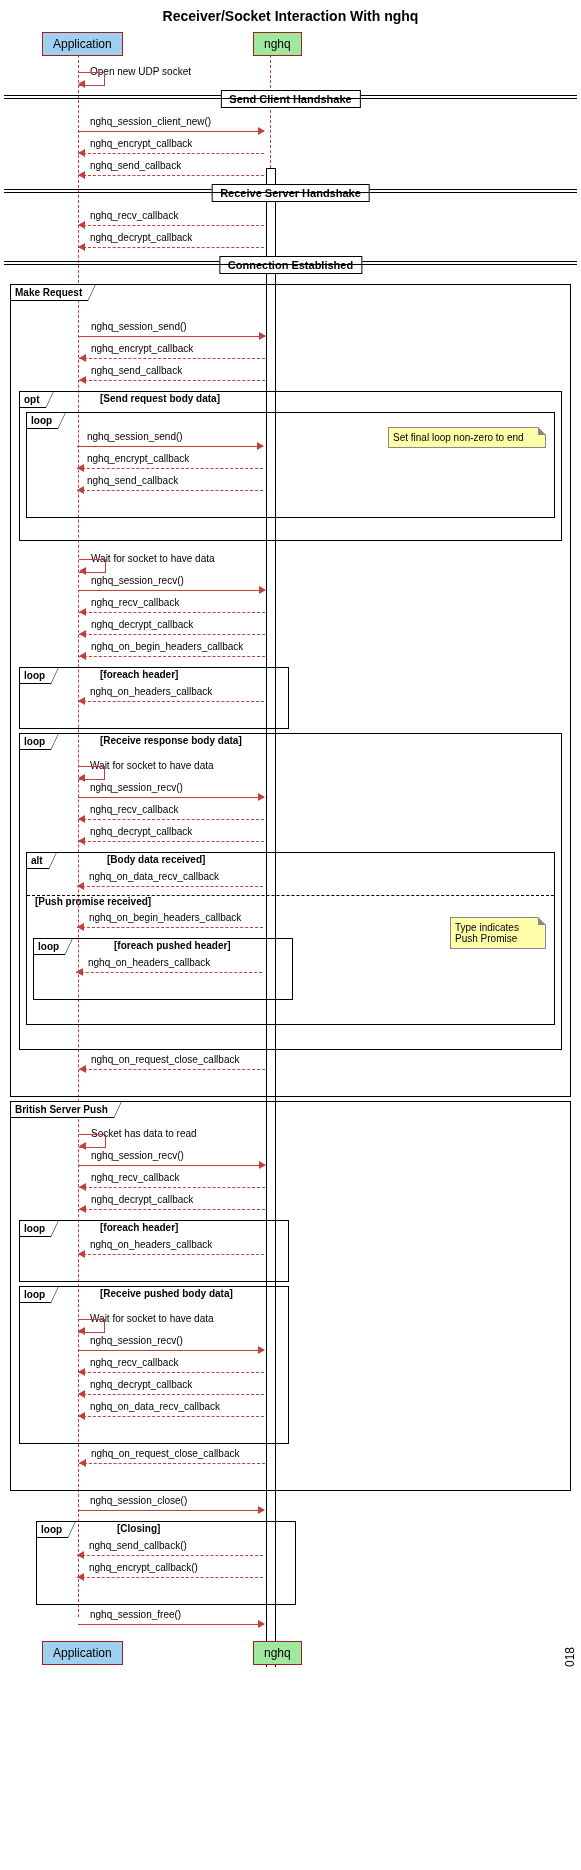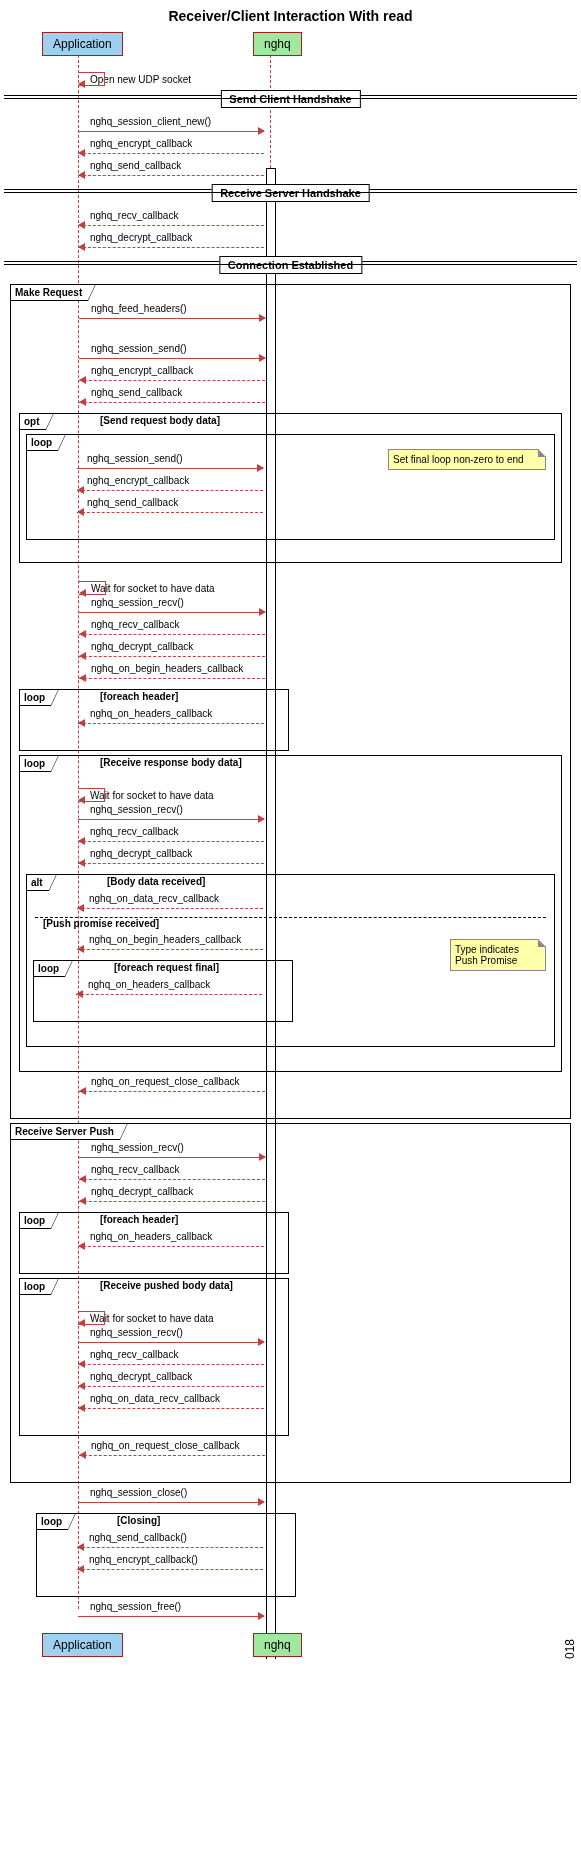--- a/index.html
+++ b/index.html
@@ -48,7 +48,7 @@
 <div class="lifeline app"></div>
 <div class="lifeline nghq"></div>
 
-<div class="title">Receiver/Client Interaction With read</div>
+<div class="title">Receiver/Socket Interaction With nghq</div>
 
 <div class="actors">
  <div class="actor app">Application</div>

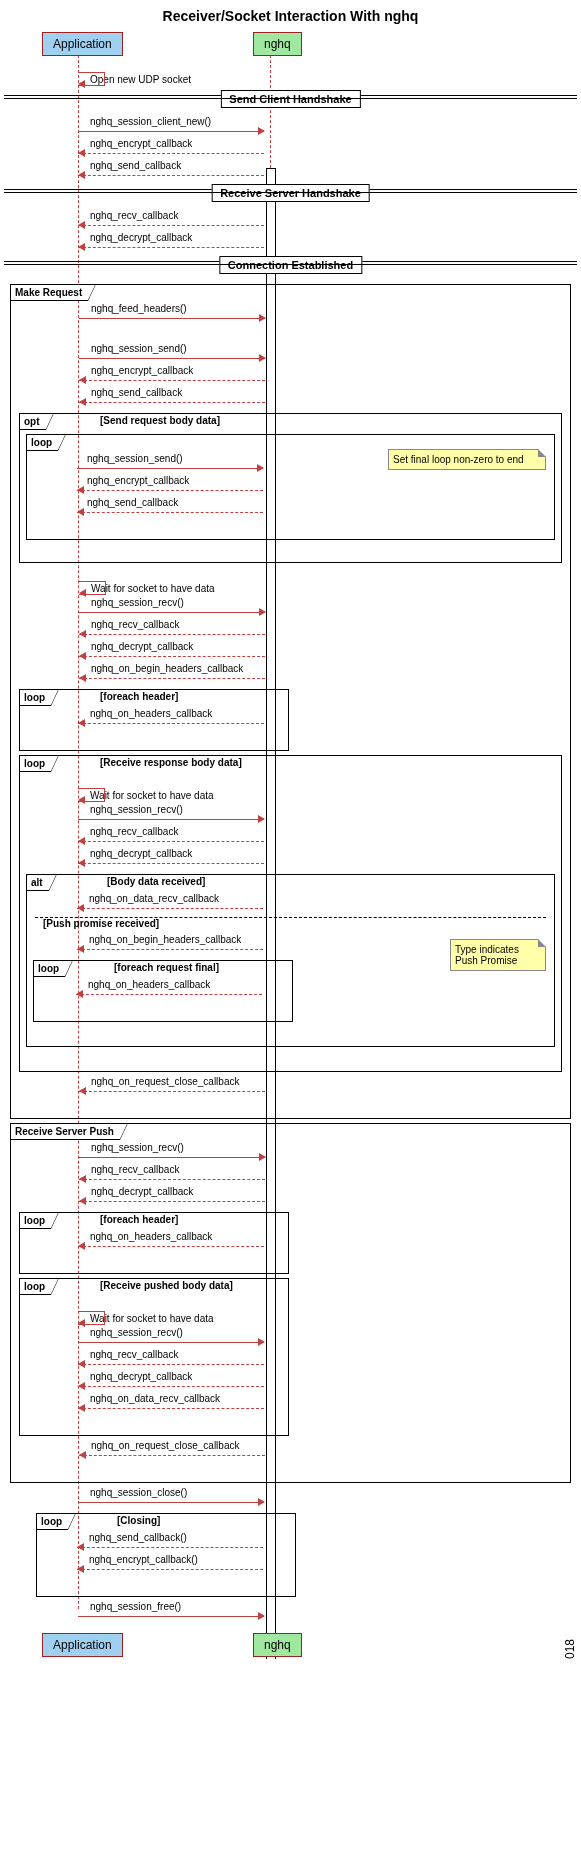--- a/index.html
+++ b/index.html
@@ -25,7 +25,7 @@
 .arrow-r{position:absolute;top:11px;width:0;height:0;border-top:4px solid transparent;border-bottom:4px solid transparent;border-left:7px solid #c04040}
 .arrow-l{position:absolute;top:11px;width:0;height:0;border-top:4px solid transparent;border-bottom:4px solid transparent;border-right:7px solid #c04040}
 .selfmsg{position:relative;height:30px}
-.selfmsg .lbl{position:absolute;top:16px;left:90px;font-size:10px}
+.selfmsg .lbl{position:absolute;top:8px;left:90px;font-size:10px}
 .selfmsg .loop{position:absolute;left:78px;top:14px;width:26px;height:12px;border:1px solid #c04040;border-left:none}
 .selfmsg .arrow-l{position:absolute;left:78px;top:22px;width:0;height:0;border-top:4px solid transparent;border-bottom:4px solid transparent;border-right:7px solid #c04040}
 .group{border:1px solid #000;margin:2px;position:relative;padding-bottom:20px}

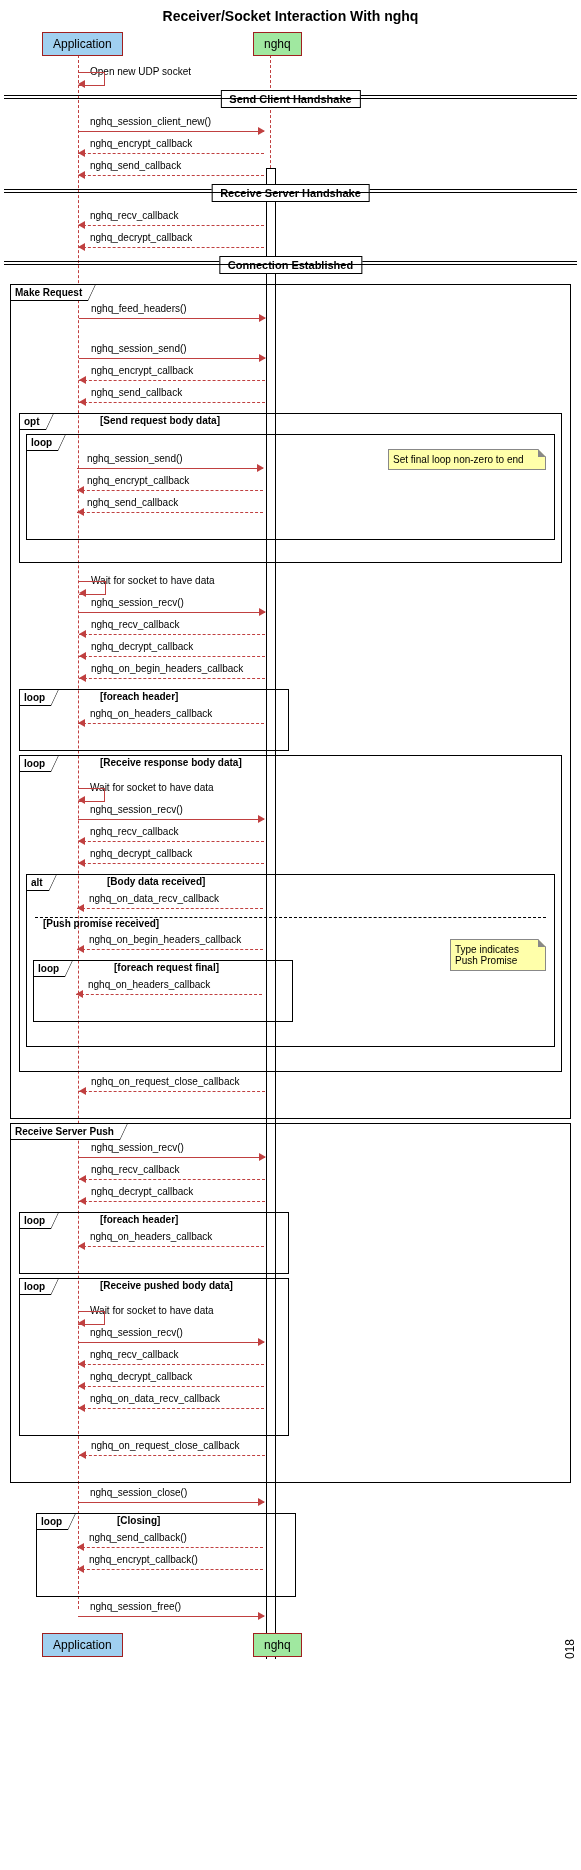--- a/index.html
+++ b/index.html
@@ -104,11 +104,6 @@
 <div class="group outer">
  <div class="group-tab">Make Request</div>
  <div class="group-body">
-  <div class="msg">
-        <div class="lbl" style="left:80px">nghq_feed_headers()</div>
-        <div class="line solid" style="left:68px;width:186px"></div>
-        <div class="arrow-r" style="left:248px"></div>
-      </div>
   <div style="height:18px"></div>
   <div class="msg">
         <div class="lbl" style="left:80px">nghq_session_send()</div>

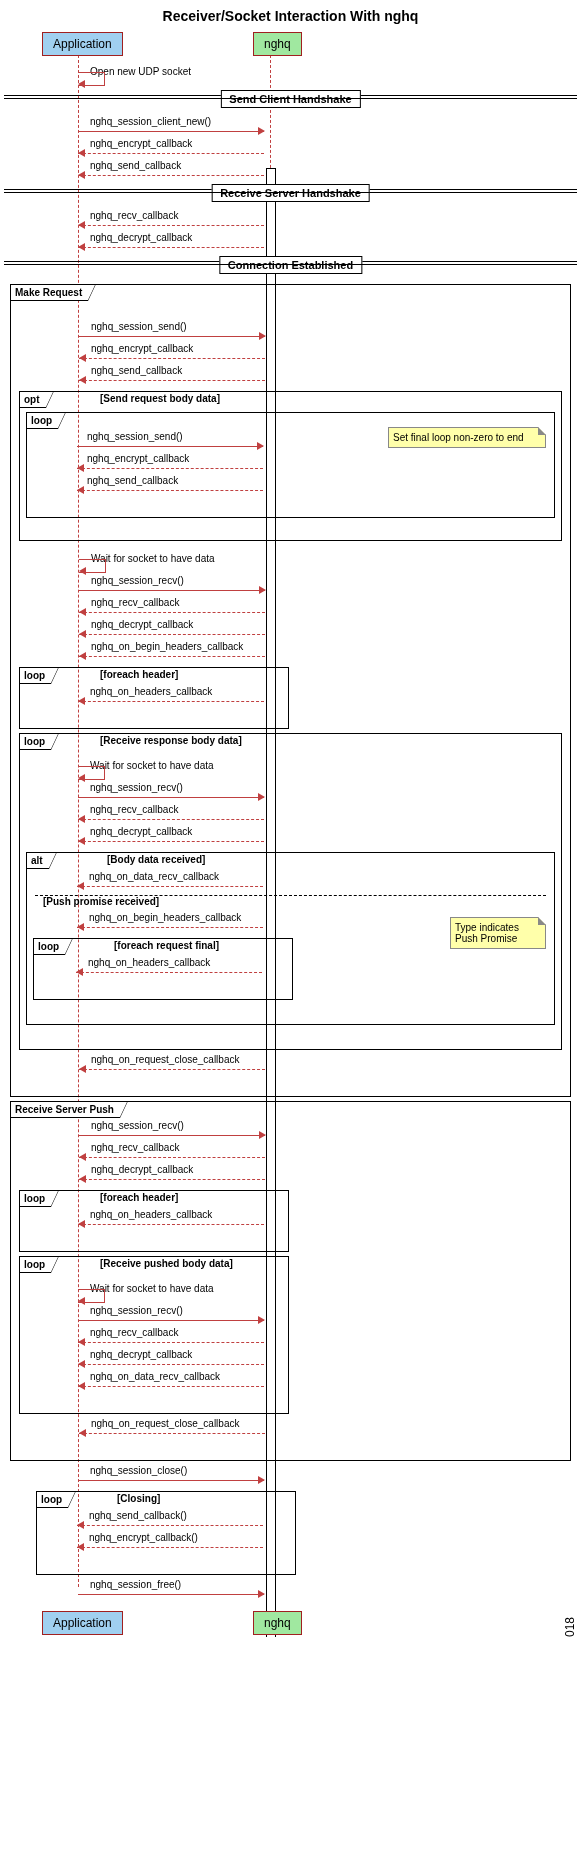--- a/index.html
+++ b/index.html
@@ -35,7 +35,7 @@
 .group-tab:before{content:"";position:absolute;right:-7px;top:0;width:0;height:0;border-top:0 solid transparent;border-bottom:15px solid transparent;border-left:7px solid #fff;z-index:1}
 .group-title{position:absolute;top:1px;left:80px;font-weight:bold;font-size:10px}
 .group-body{padding-top:18px}
-.alt-div{border-top:1px dashed #000;margin:2px 8px;position:relative;height:14px}
+.alt-div{border-top:1px dashed #000;margin:2px 0;position:relative;height:14px}
 .alt-label{position:absolute;left:8px;top:0;font-weight:bold;font-size:10px}
 .note{position:absolute;background:#ffffaa;border:1px solid #888;font-size:10px;padding:4px;width:120px}
 .note:after{content:"";position:absolute;right:-1px;top:-1px;width:0;height:0;border-style:solid;border-width:0 8px 8px 0;border-color:transparent #fff transparent transparent}

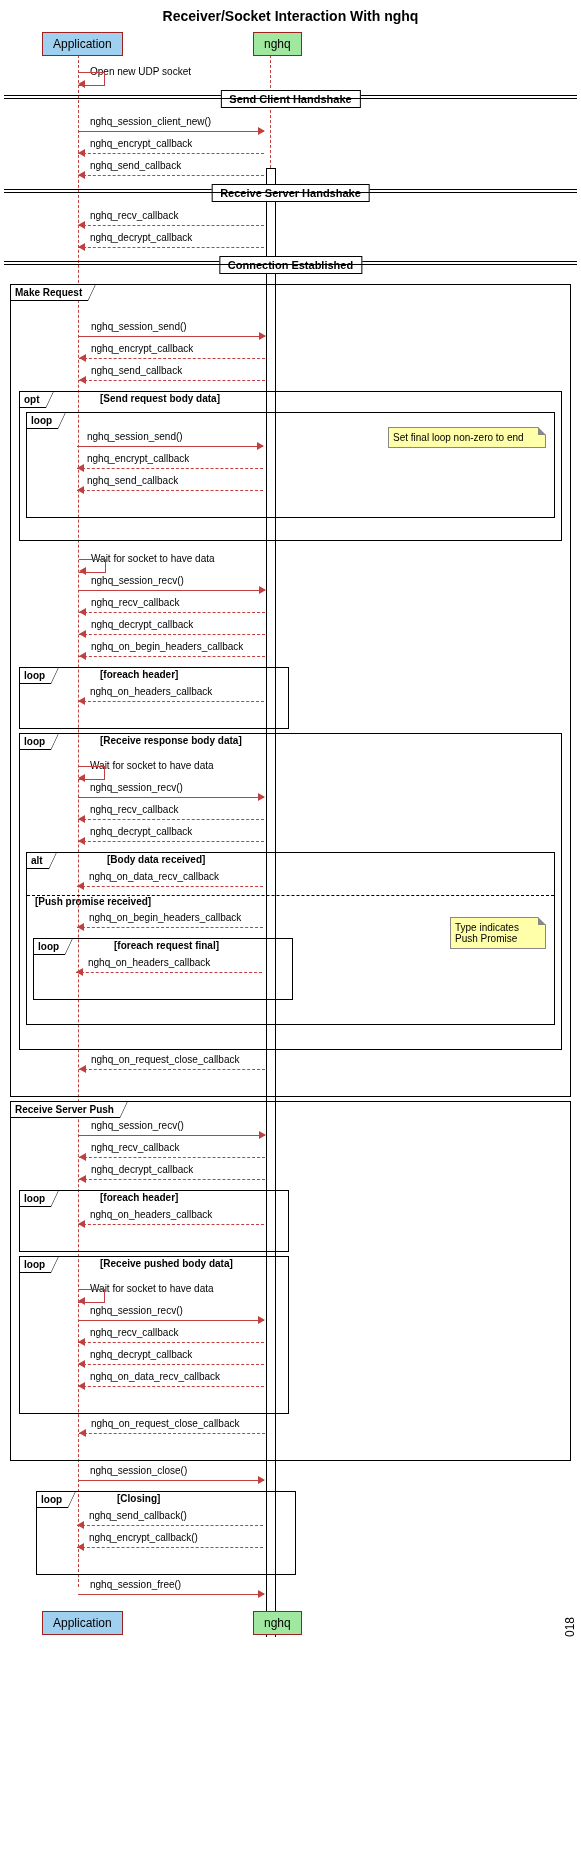--- a/index.html
+++ b/index.html
@@ -232,7 +232,7 @@
               </div>
       <div class="group" style="margin:4px 6px;width:258px">
        <div class="group-tab">loop</div>
-       <div class="group-title">[foreach request final]</div>
+       <div class="group-title">[foreach pushed header]</div>
        <div class="group-body">
         <div class="msg">
                     <div class="lbl" style="left:54px">nghq_on_headers_callback</div>

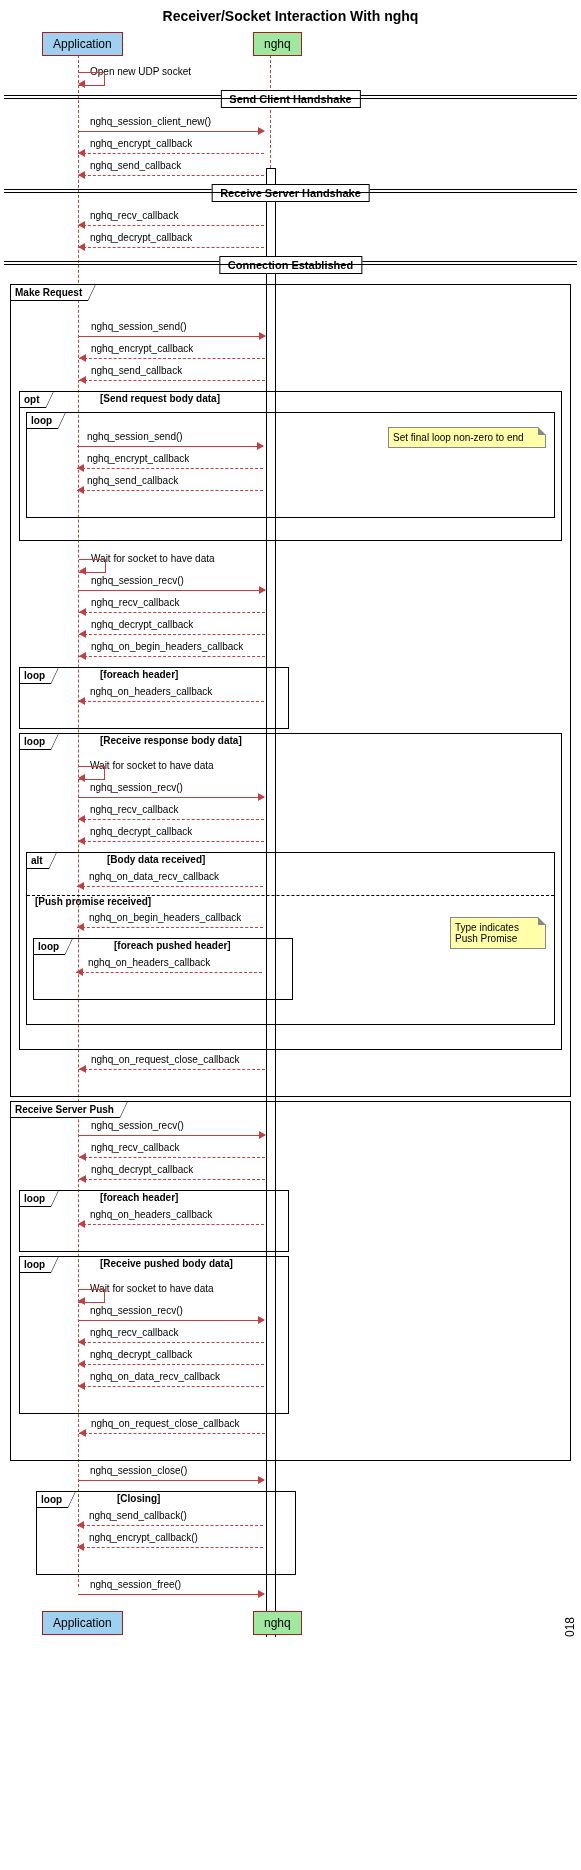--- a/index.html
+++ b/index.html
@@ -255,7 +255,7 @@
 </div>
 
 <div class="group outer">
- <div class="group-tab">Receive Server Push</div>
+ <div class="group-tab">British Server Push</div>
  <div class="group-body">
   <div class="msg">
         <div class="lbl" style="left:80px">nghq_session_recv()</div>

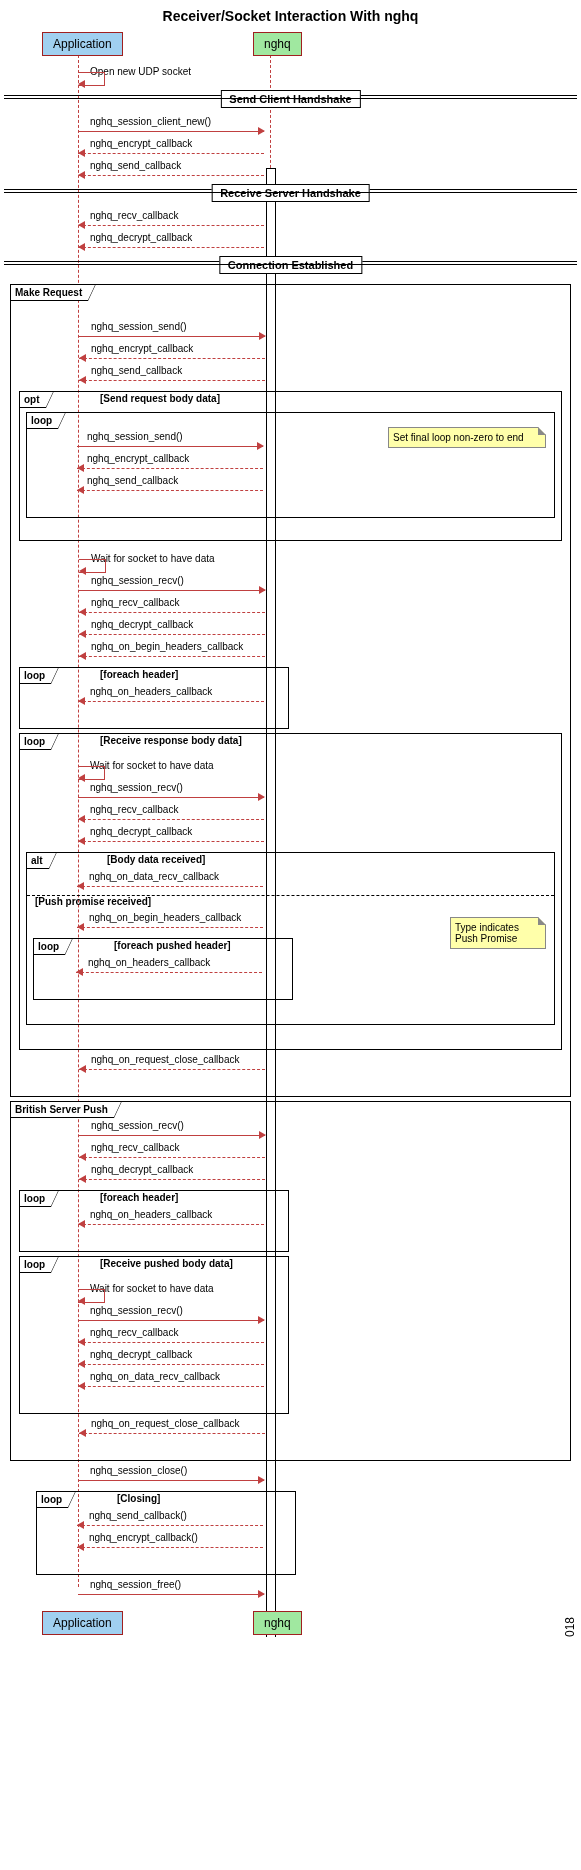--- a/index.html
+++ b/index.html
@@ -257,6 +257,11 @@
 <div class="group outer">
  <div class="group-tab">British Server Push</div>
  <div class="group-body">
+  <div class="selfmsg">
+        <div class="lbl" style="left:80px">Socket has data to read</div>
+        <div class="loop" style="left:68px"></div>
+        <div class="arrow-l" style="left:68px"></div>
+      </div>
   <div class="msg">
         <div class="lbl" style="left:80px">nghq_session_recv()</div>
         <div class="line solid" style="left:68px;width:186px"></div>

